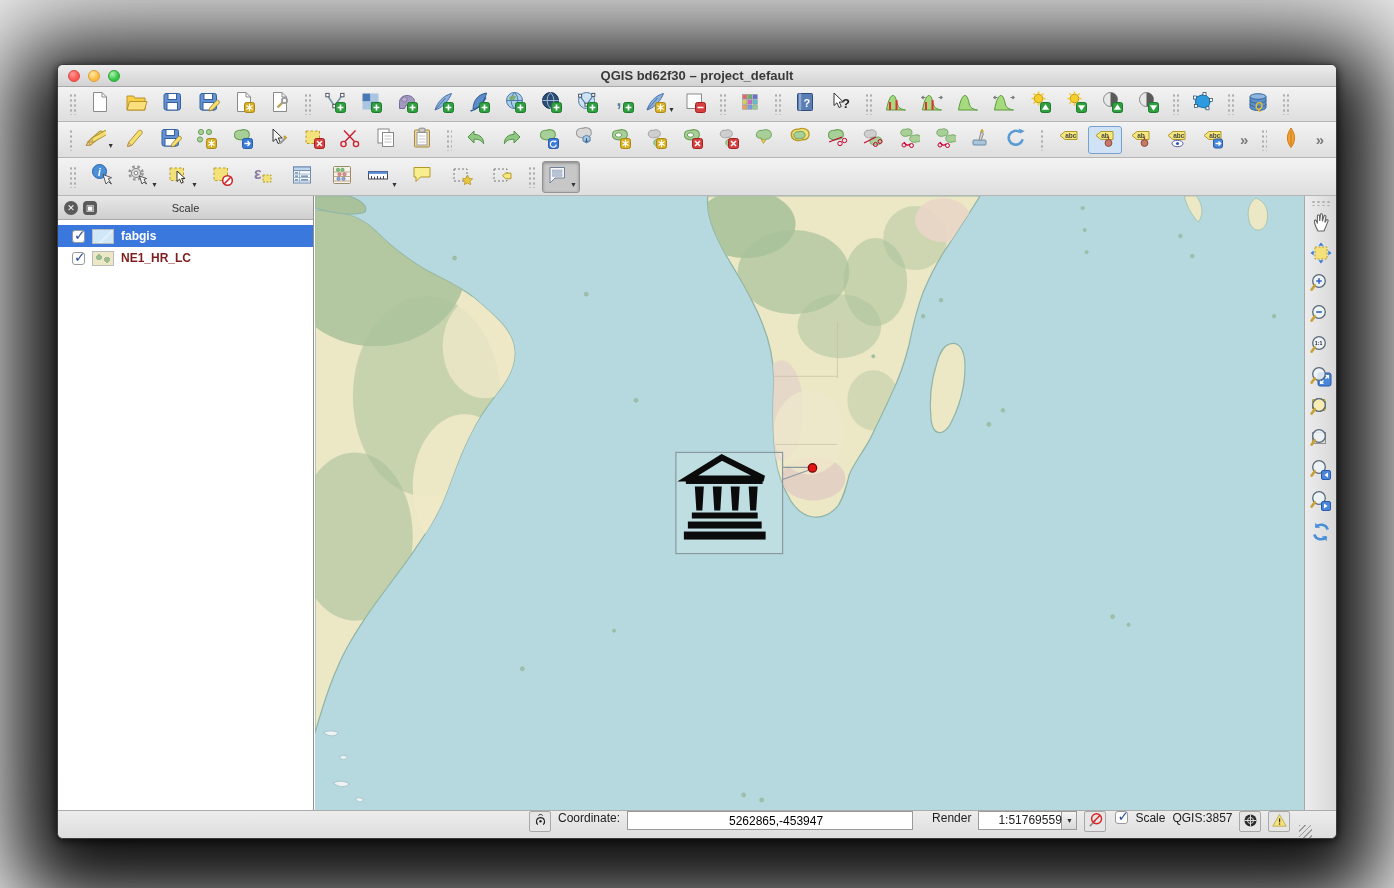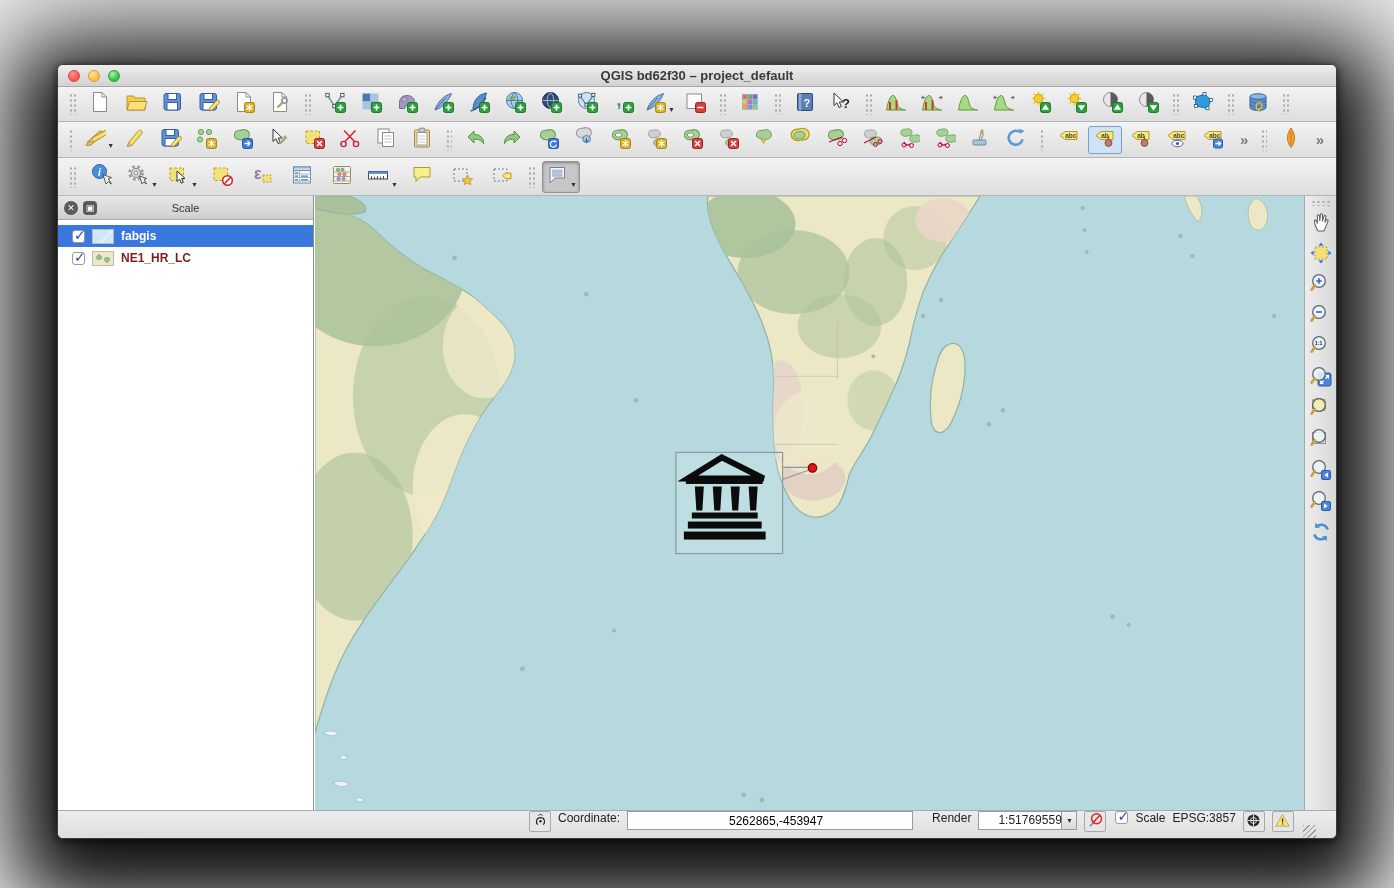--- a/index.html
+++ b/index.html
@@ -962,7 +962,7 @@
         </div>
       <span class="cbx checked" style="margin-left:2px"></span>
       <span>Scale</span>
-      <span>EPSG:3857</span>
+      <span>QGIS:3857</span>
       <div class="sb-iconbtn">
           <span id="sb-crs"><svg viewBox="0 0 24 24" width="17" height="17">
               <circle cx="12" cy="12" r="8.5" fill="#2a2a2a"></circle>

